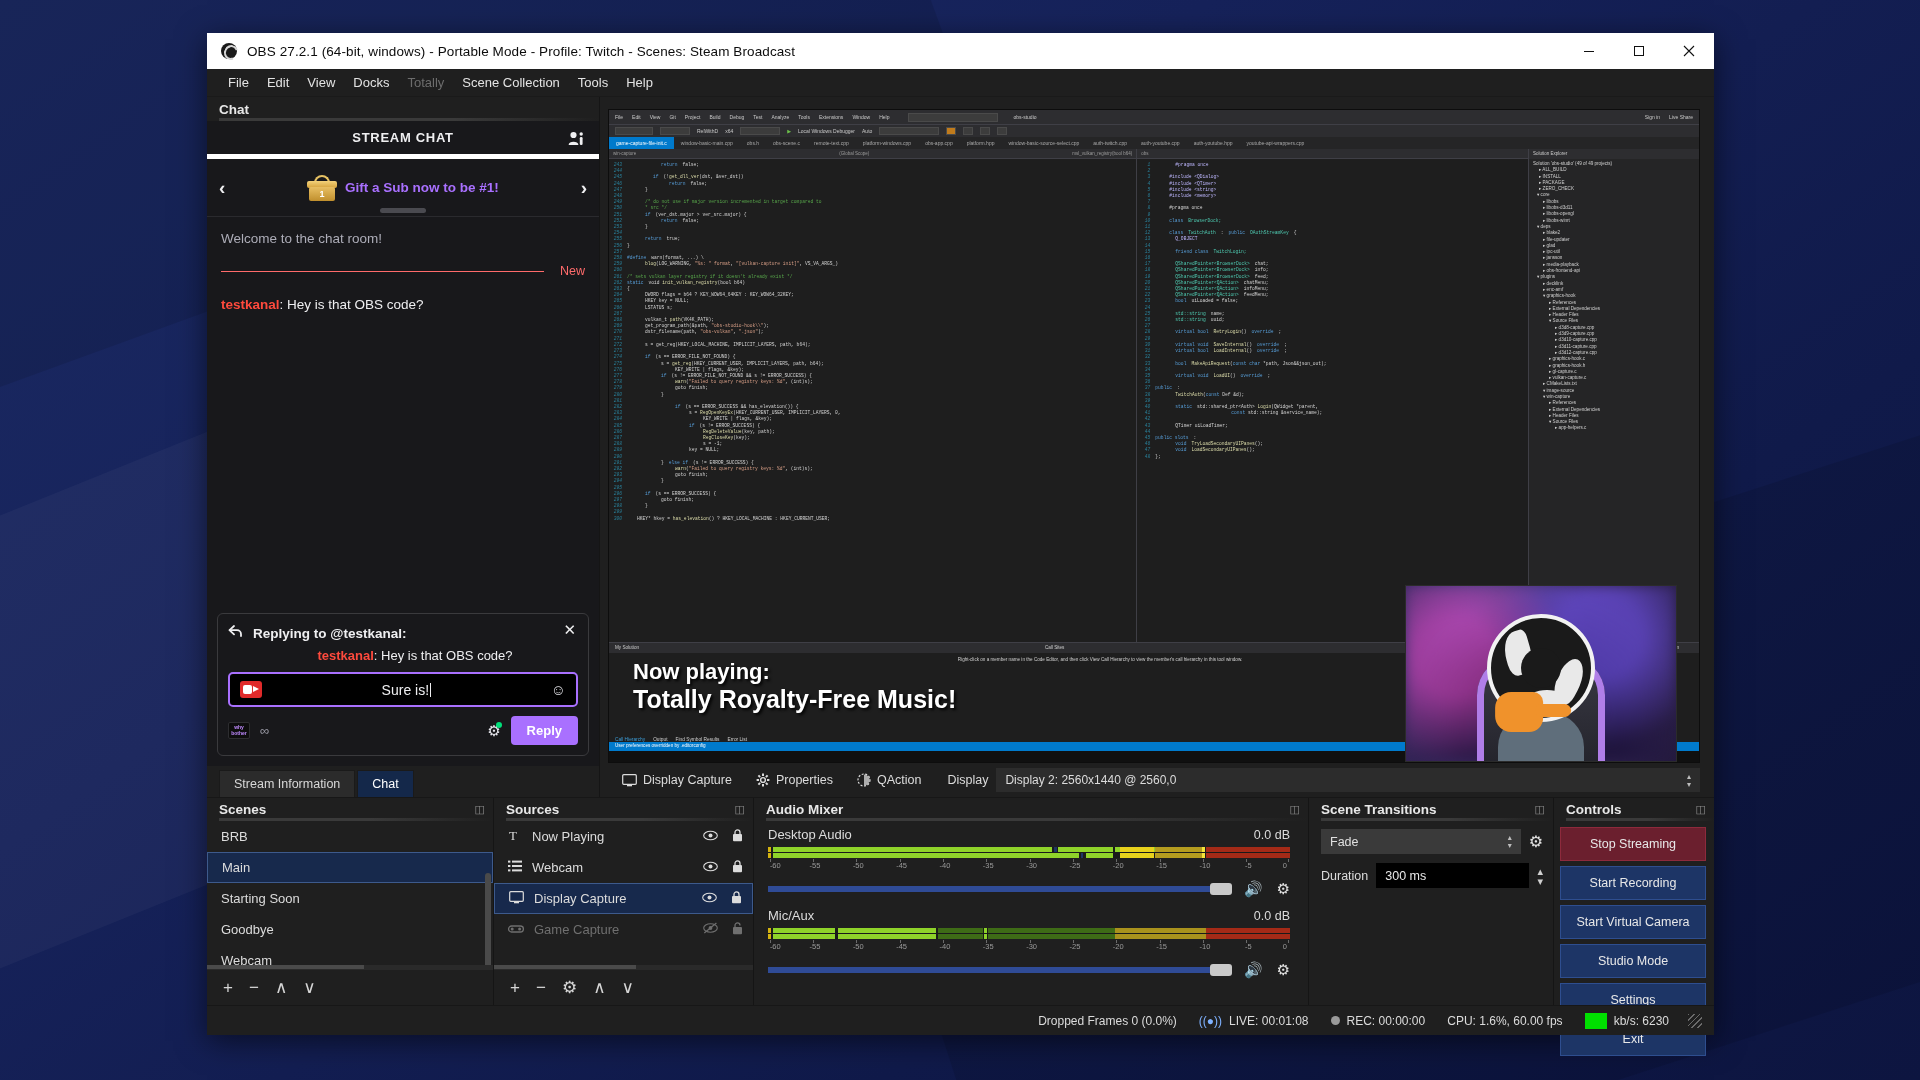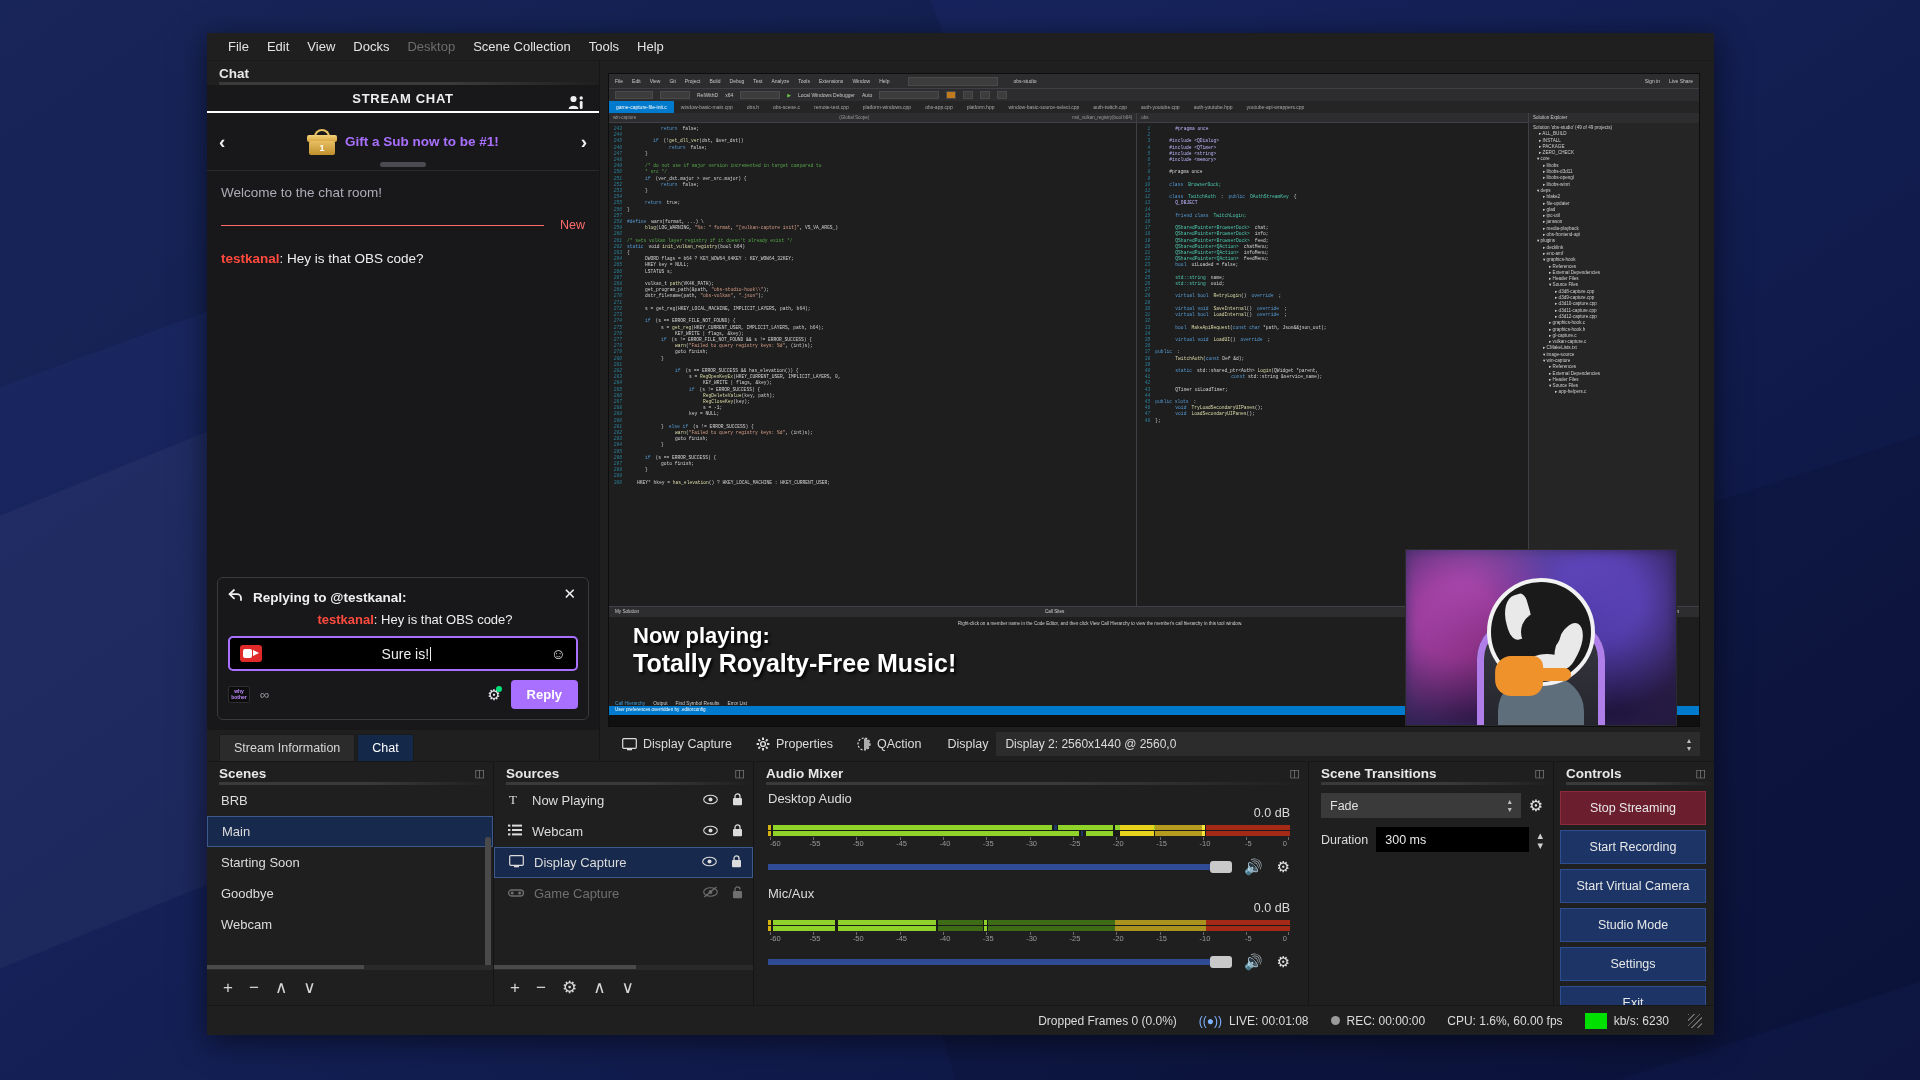--- a/index.html
+++ b/index.html
@@ -366,6 +366,27 @@
 
 <div id="obs-window">
 
+  <div id="titlebar">
+    <div class="tb-icon"></div>
+    <div class="tb-title">OBS 27.2.1 (64-bit, windows) - Portable Mode - Profile: Twitch - Scenes: Steam Broadcast</div>
+    <div class="win-btns">
+      <div class="win-btn">
+        <svg width="12" height="12" viewBox="0 0 12 12">
+            <rect x="1" y="6" width="10" height="1" fill="#111"></rect>
+          </svg>
+      </div>
+      <div class="win-btn">
+        <svg width="12" height="12" viewBox="0 0 12 12">
+            <rect x="1.5" y="1.5" width="9" height="9" fill="none" stroke="#111" stroke-width="1"></rect>
+          </svg>
+      </div>
+      <div class="win-btn close">
+        <svg width="12" height="12" viewBox="0 0 12 12">
+            <path d="M1 1 L11 11 M11 1 L1 11" stroke="#111" stroke-width="1.1"></path>
+          </svg>
+      </div>
+    </div>
+  </div>
 
   <div id="menubar">
     <div class="menu-item">File</div>

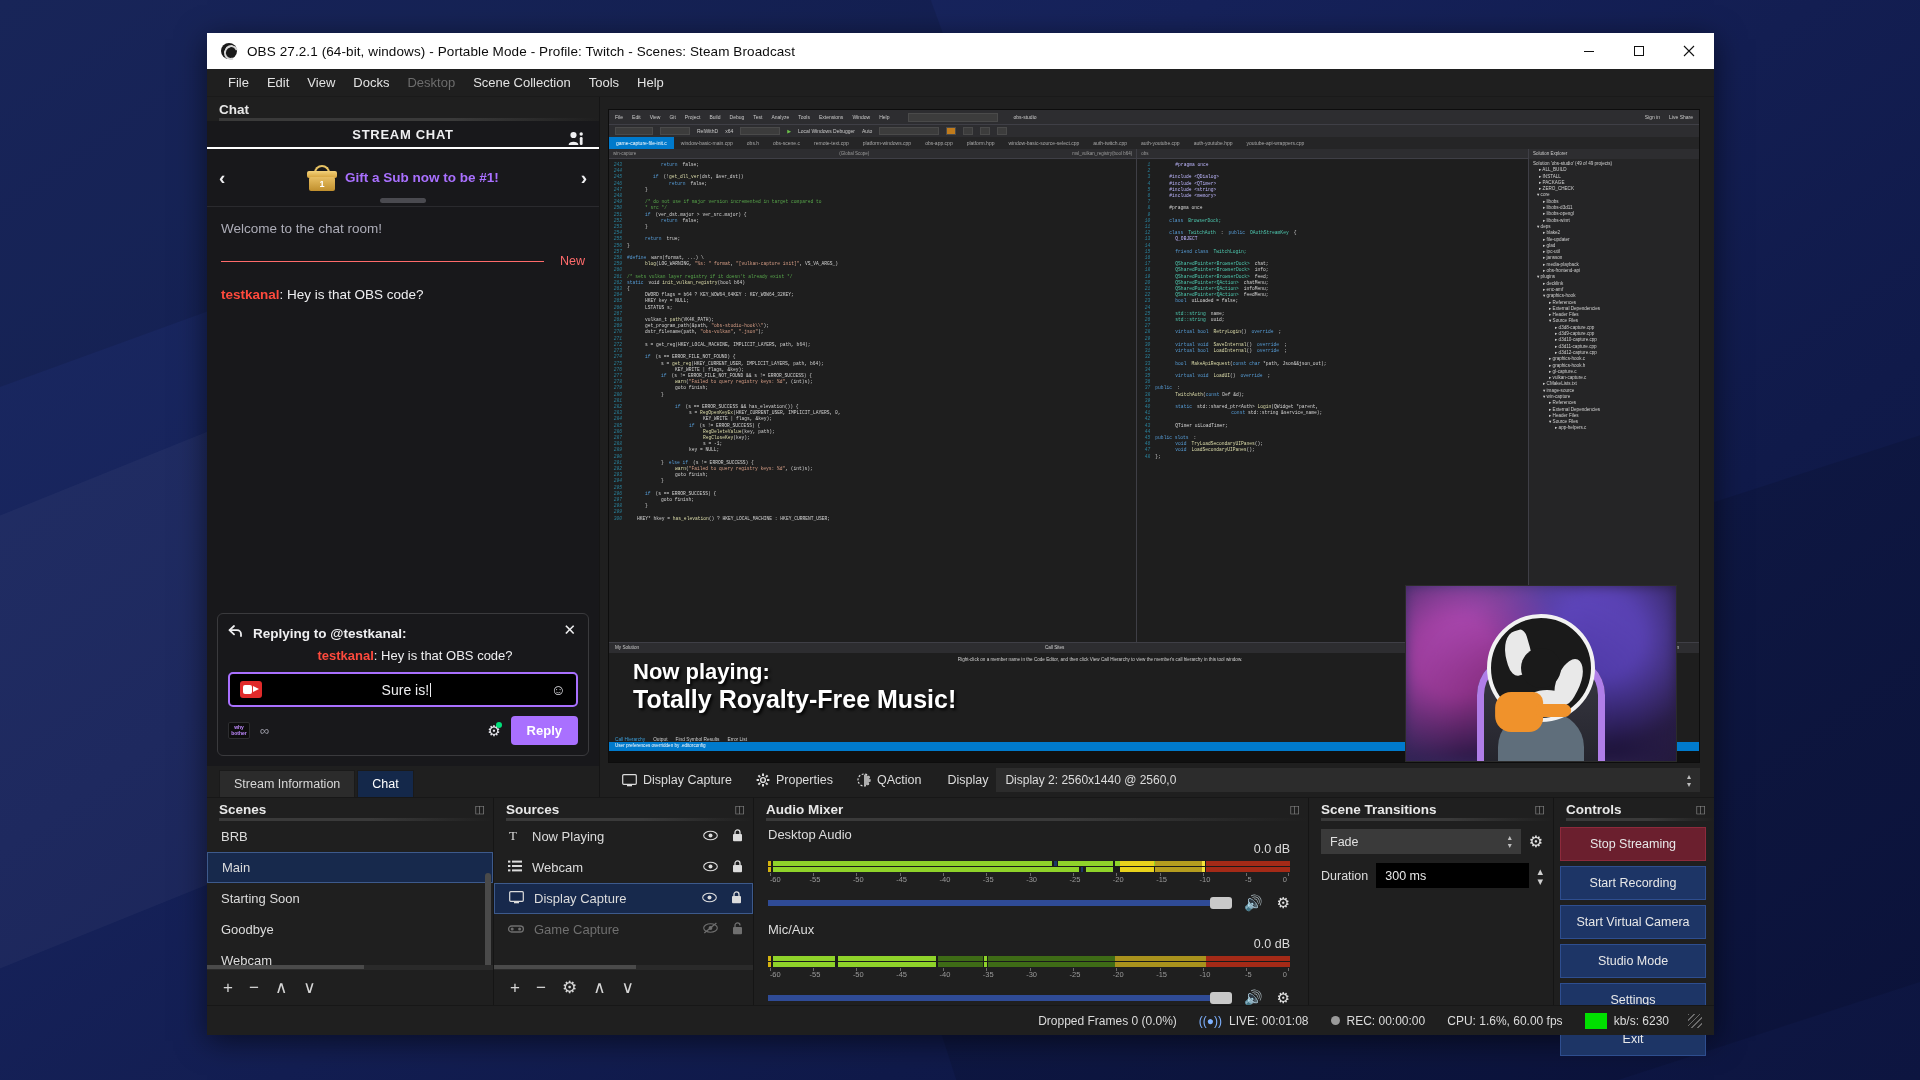--- a/index.html
+++ b/index.html
@@ -393,7 +393,7 @@
     <div class="menu-item">Edit</div>
     <div class="menu-item">View</div>
     <div class="menu-item">Docks</div>
-    <div class="menu-item disabled">Desktop</div>
+    <div class="menu-item disabled">Totally</div>
     <div class="menu-item">Scene Collection</div>
     <div class="menu-item">Tools</div>
     <div class="menu-item">Help</div>

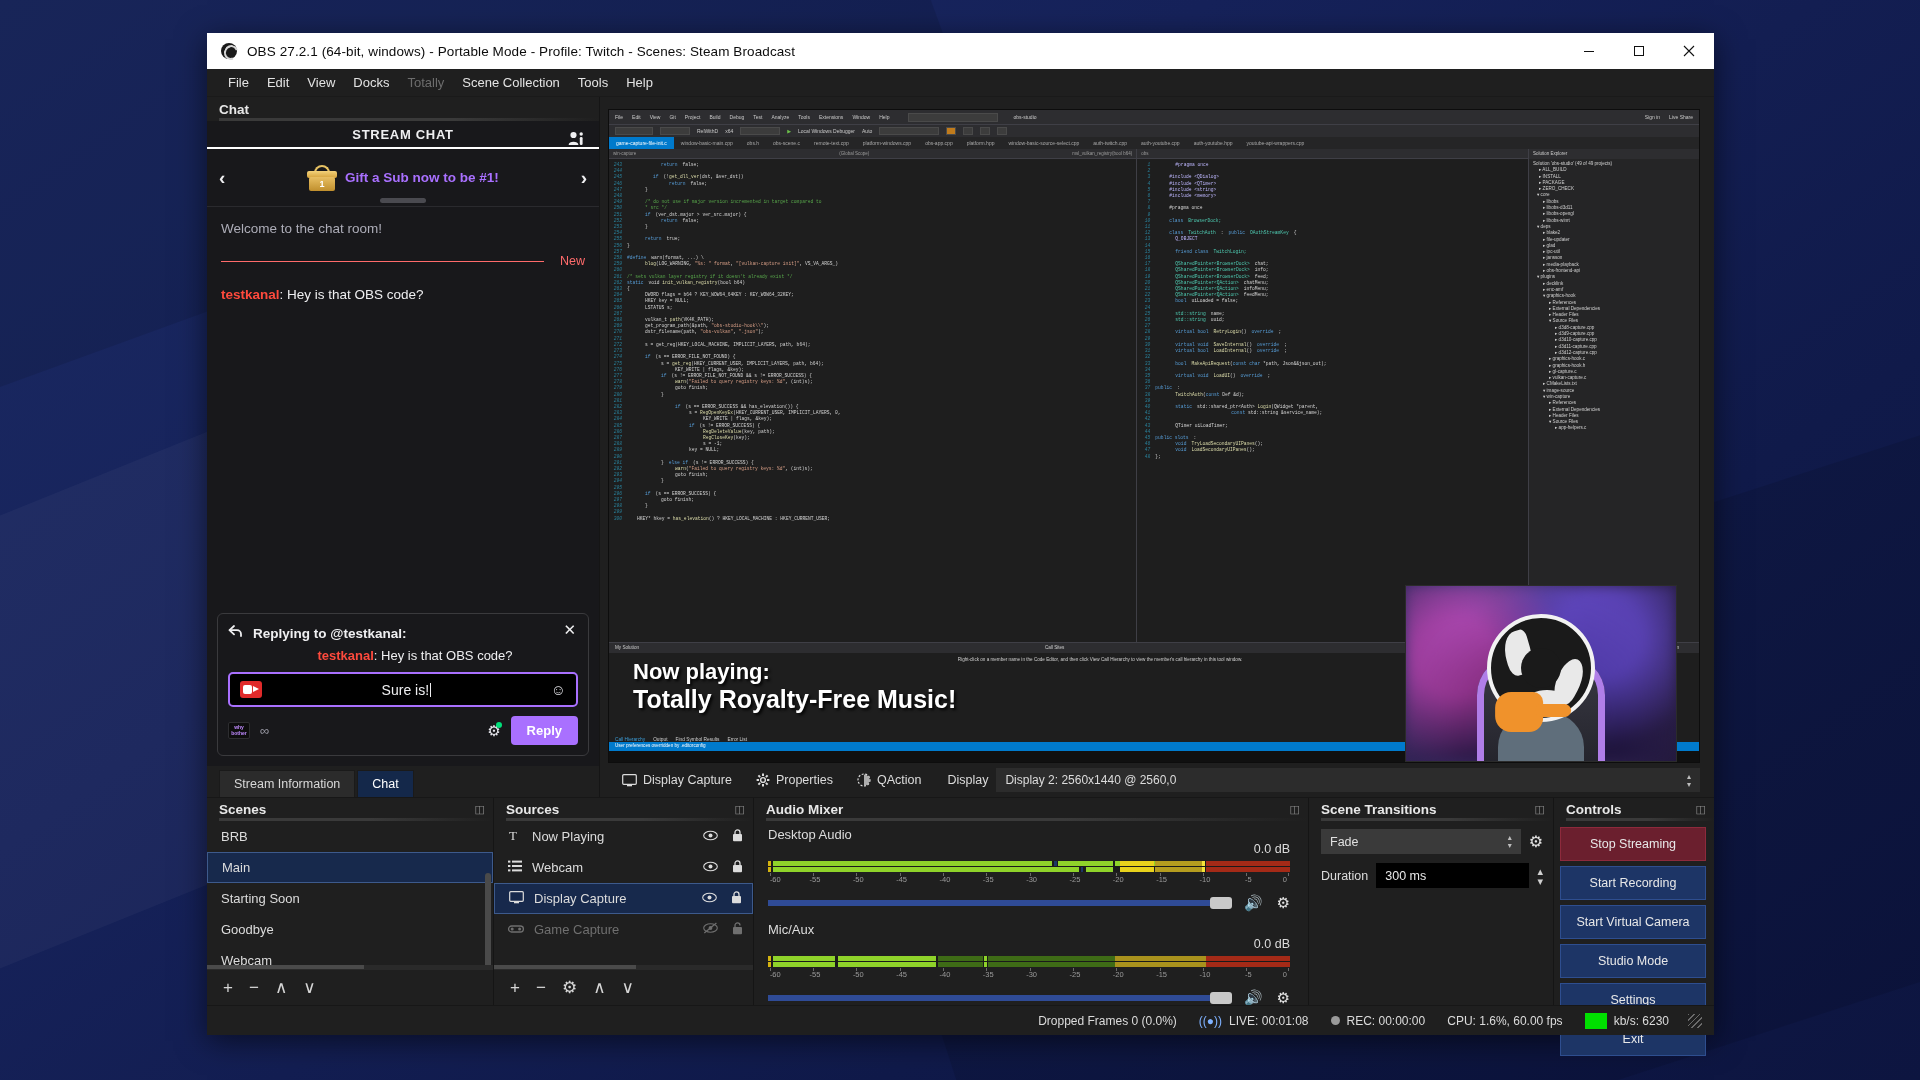--- a/index.html
+++ b/index.html
@@ -76,8 +76,8 @@
   }
   #chat-frame { flex: 1; background: #18181b; display: flex; flex-direction: column; min-height:0; }
   .chat-head {
-    height: 28px; display: flex; align-items: center; justify-content: center;
-    position: relative; border-bottom: 2px solid #ffffff; flex:none;
+    height: 38px; display: flex; align-items: center; justify-content: center;
+    position: relative; border-bottom: 5px solid #ffffff; flex:none;
   }
   .chat-head .ch-title { font-size: 13px; font-weight: bold; color: #efeff1; letter-spacing: .7px; }
   .chat-head .ch-users { position: absolute; right: 14px; top: 10px; }

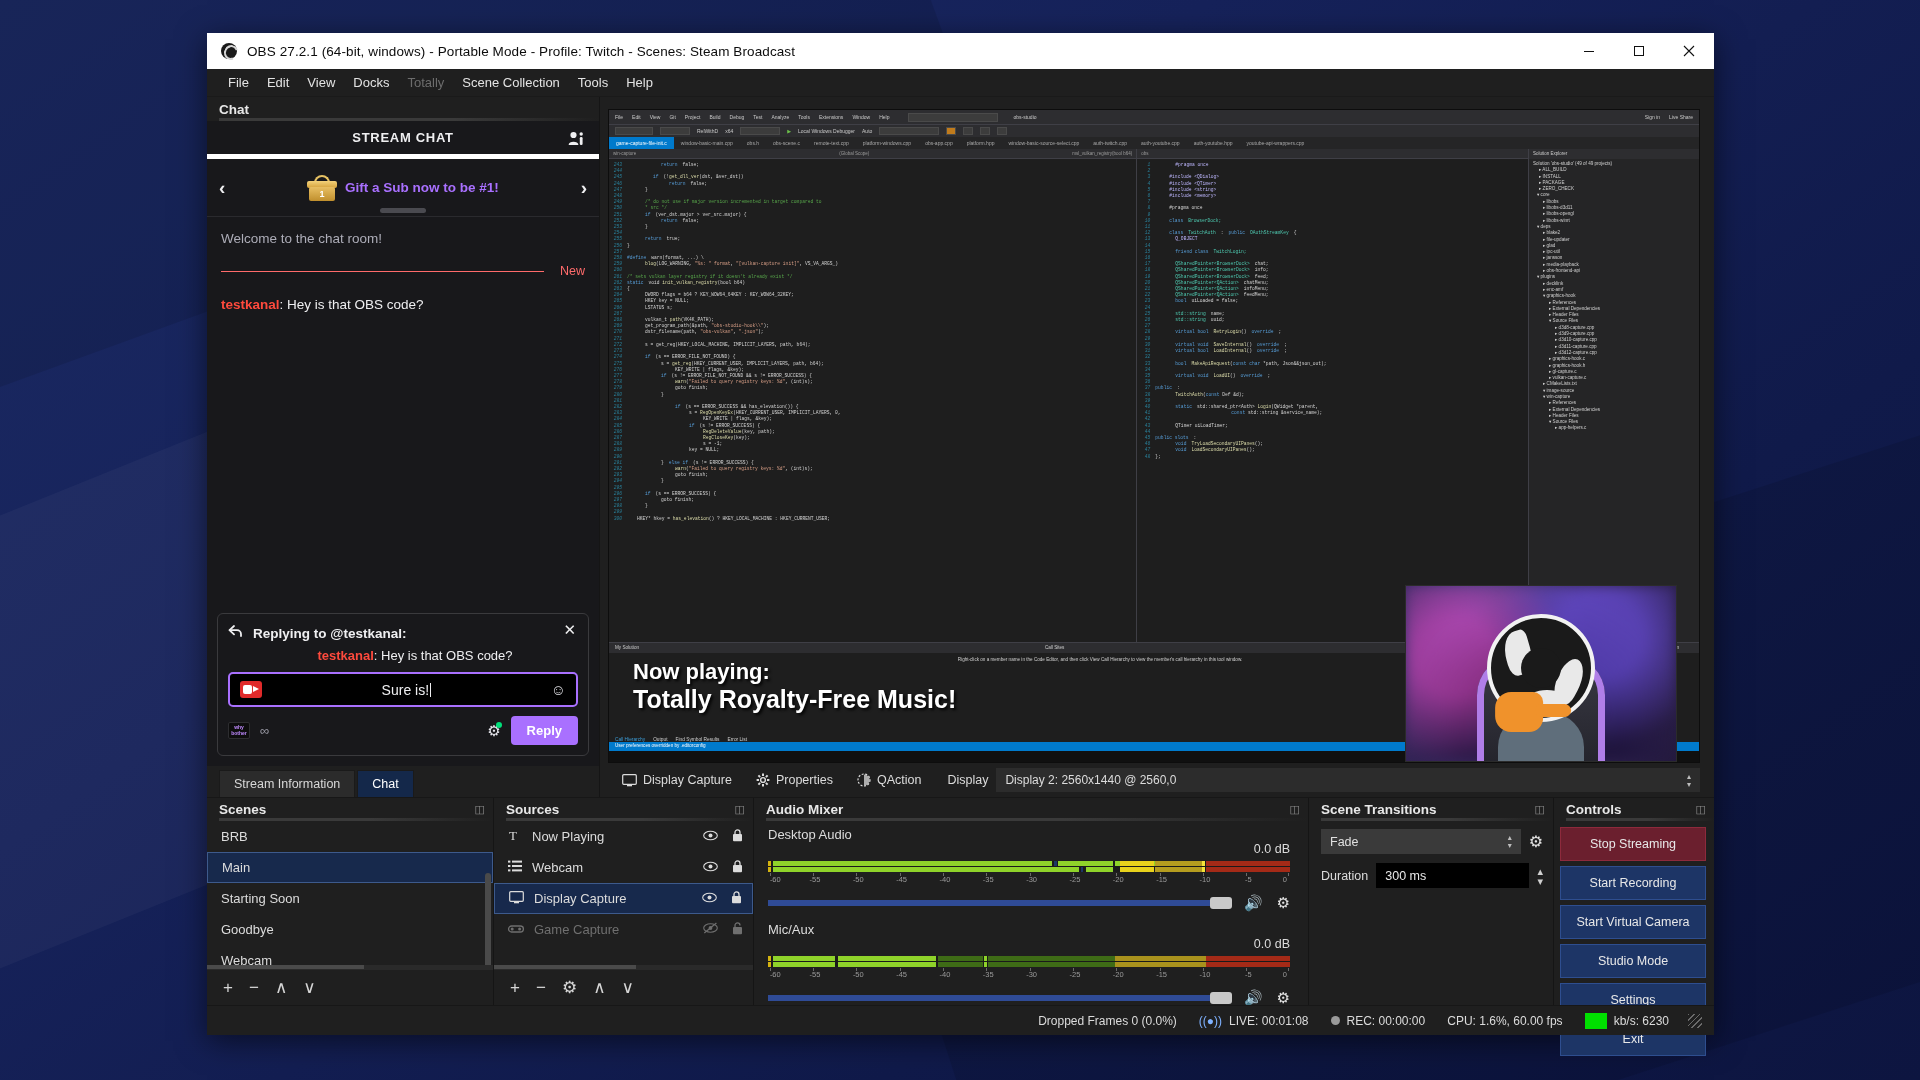--- a/index.html
+++ b/index.html
@@ -303,7 +303,7 @@
   
   .mixer-body { padding: 6px 18px 0 14px; }
   .track { padding-bottom: 10px; }
-  .track-top { display:flex; align-items:baseline;flex-direction:column; }
+  .track-top { display:flex; align-items:baseline; }
   .track-name { font-size:13px; color:#dcdcdc; }
   .track-db { margin-left:auto; font-size:12.5px; color:#dcdcdc; }
   .meter { margin-top:5px; height:11px; position:relative; }

